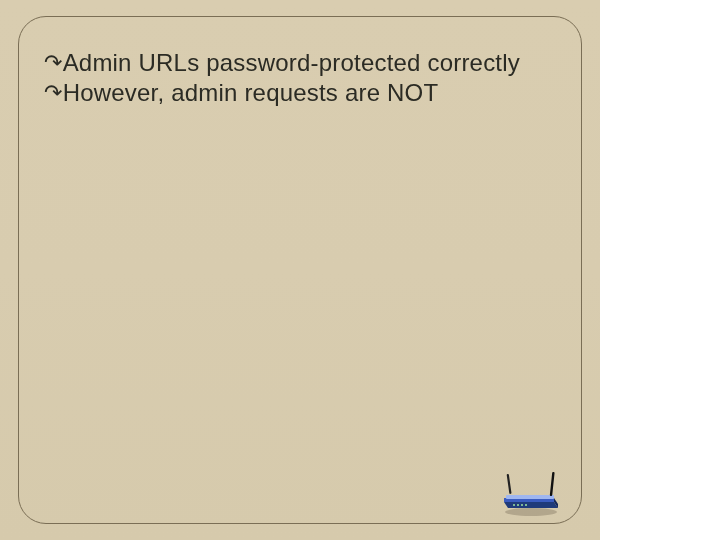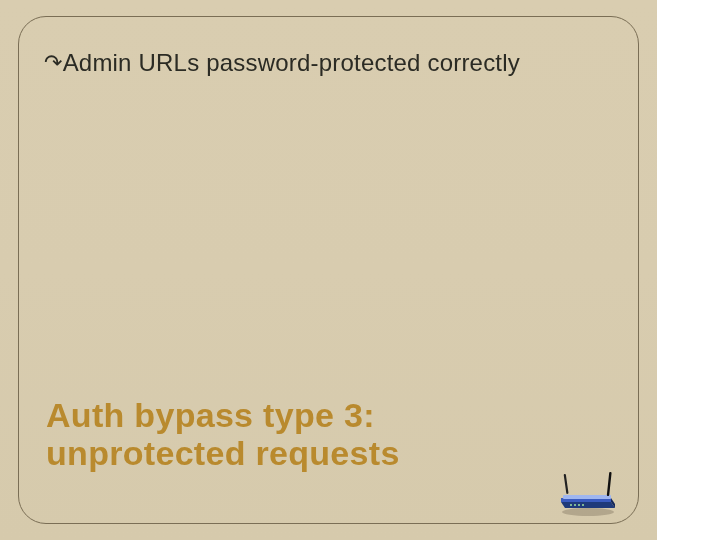--- a/index.html
+++ b/index.html
@@ -12,7 +12,7 @@
   }
   .slide {
     position: relative;
-    width: 657px;
+    width: 600px;
     height: 540px;
     background: linear-gradient(to bottom, #d9cdb0 0%, #d8ccaf 50%, #d6caac 100%);
     box-sizing: border-box;

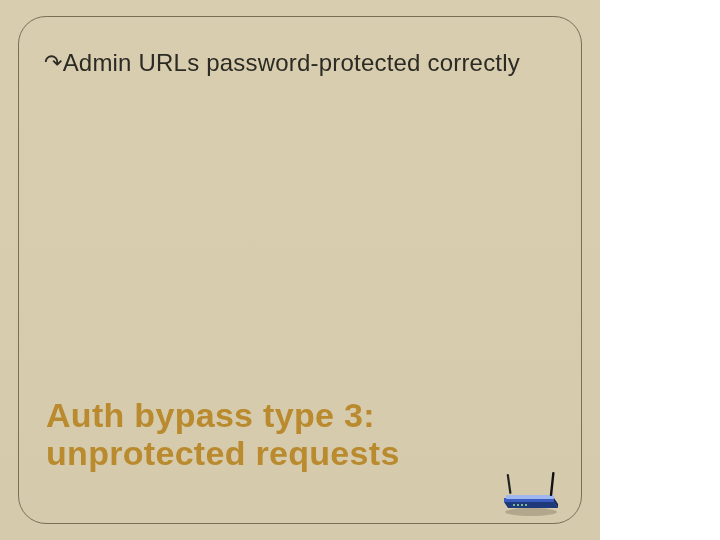--- a/index.html
+++ b/index.html
@@ -79,6 +79,9 @@
     <div class="bullet-line hanging">
       <span class="bullet-marker">↷</span><span>Admin URLs password-protected correctly</span>
     </div>
+    <div class="bullet-line hanging">
+      <span class="bullet-marker">↷</span><span>However, admin requests are NOT</span>
+    </div>
   </div>
 
   <div class="title-block">

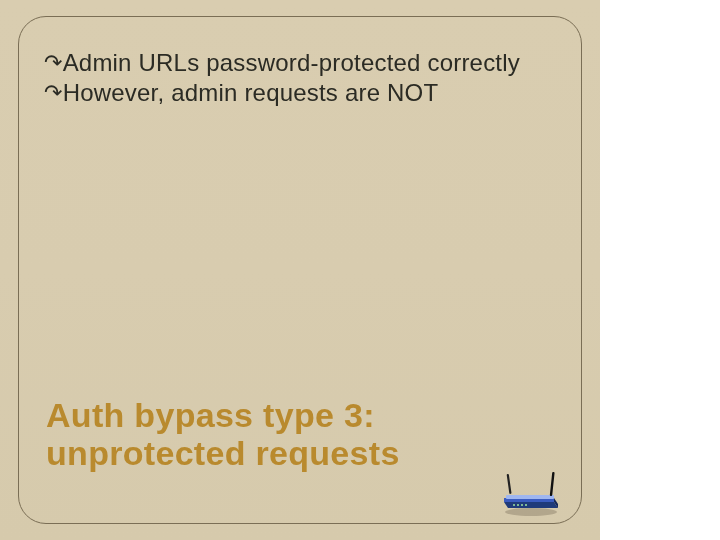--- a/index.html
+++ b/index.html
@@ -84,10 +84,6 @@
     </div>
   </div>
 
-  <div class="title-block">
-    <div class="title">Auth bypass type 3:</div>
-    <div class="title">unprotected requests</div>
-  </div>
 
   <div class="router-illustration">
     <svg viewBox="0 0 70 44" width="70" height="44">

